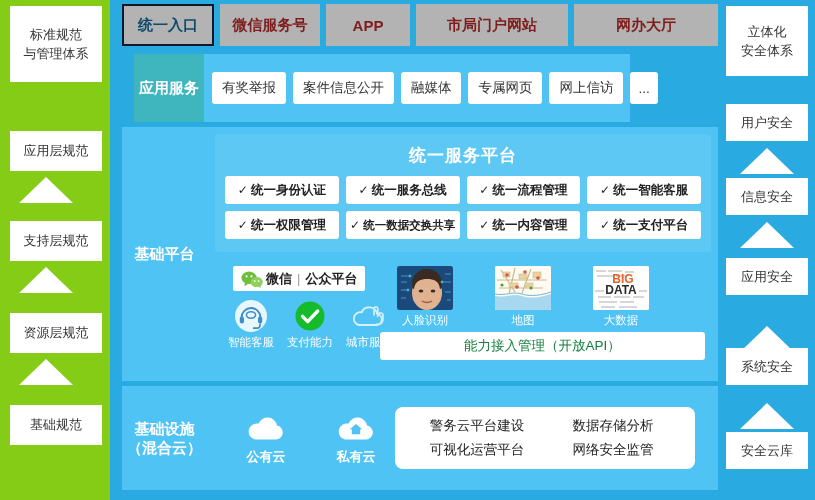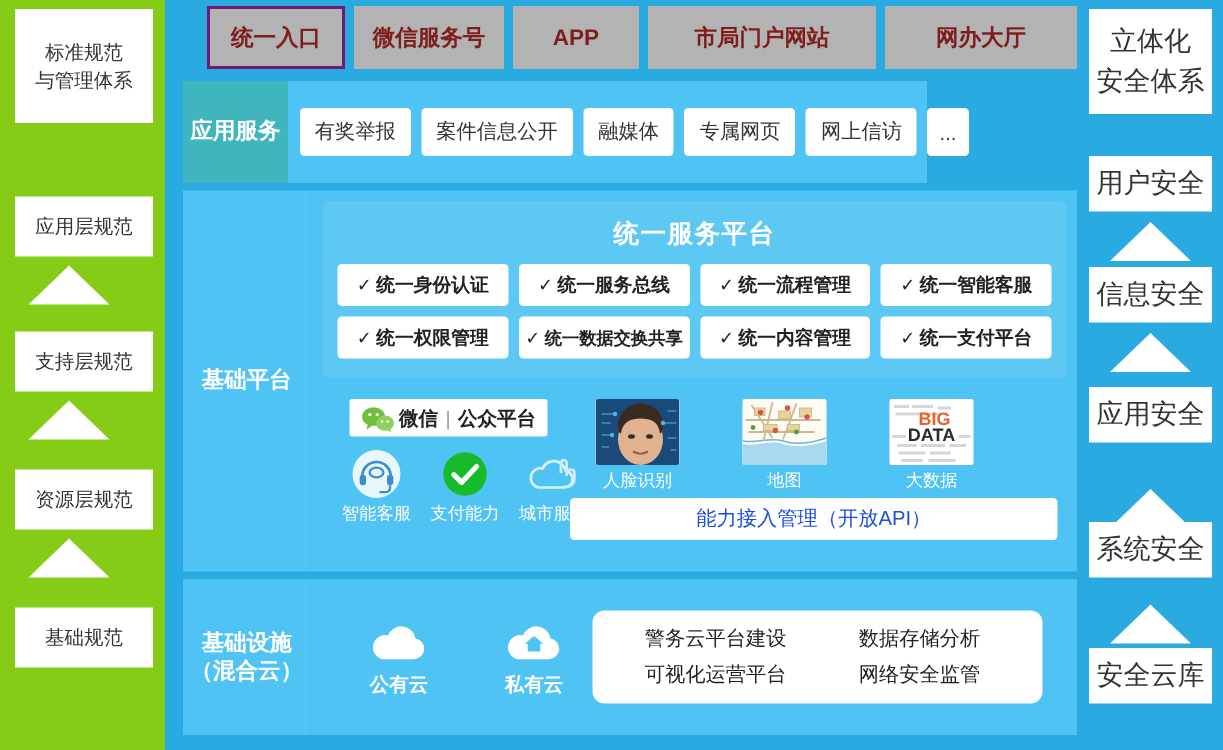--- a/index.html
+++ b/index.html
@@ -23,9 +23,8 @@
     font-weight: bold;
   }
   .gray-box.first {
-    border: 2px solid #701a75;
-    color: #7f1d1d;
-    margin-left: 16px;
+    border: 2px solid #0f172a;
+    color: #0c4a6e;
   }
 
   

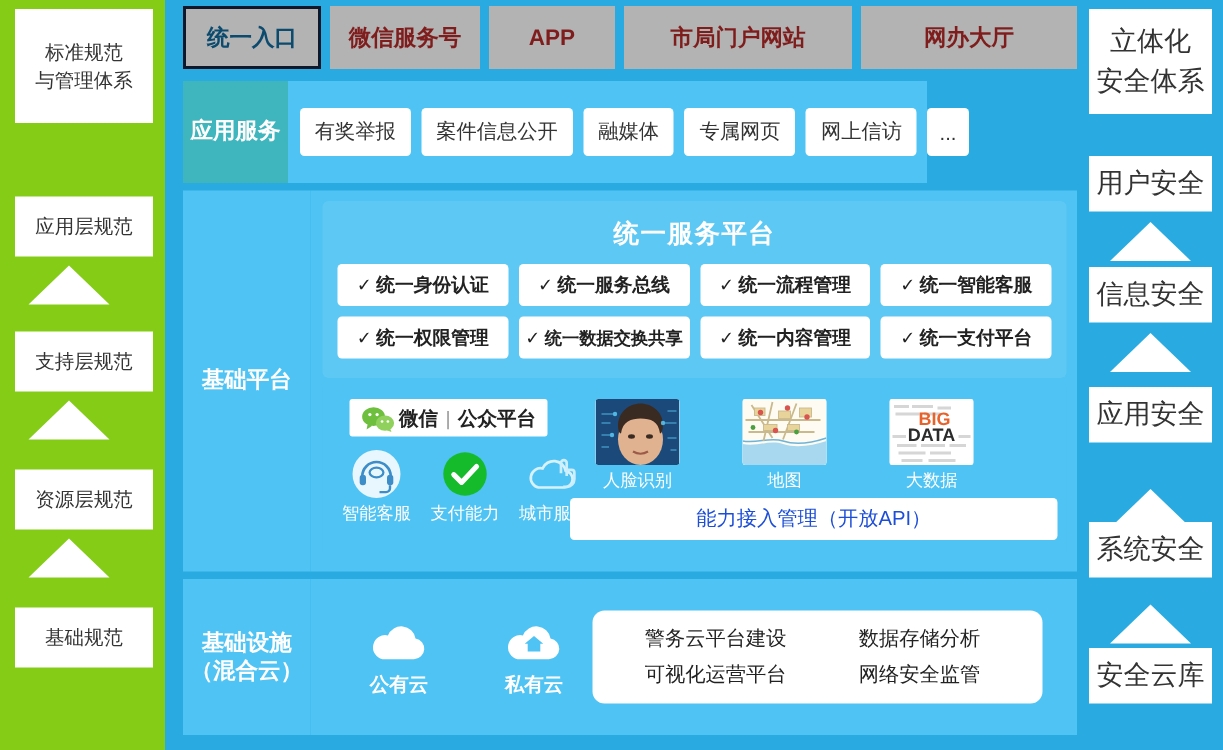--- a/index.html
+++ b/index.html
@@ -59,7 +59,7 @@
     background: #fff; color: #333;
     display: flex; flex-direction: column;
     align-items: center; justify-content: center;
-    font-size: 18px; line-height: 1.5;
+    font-size: 13px; line-height: 1.5;
   }
 
   

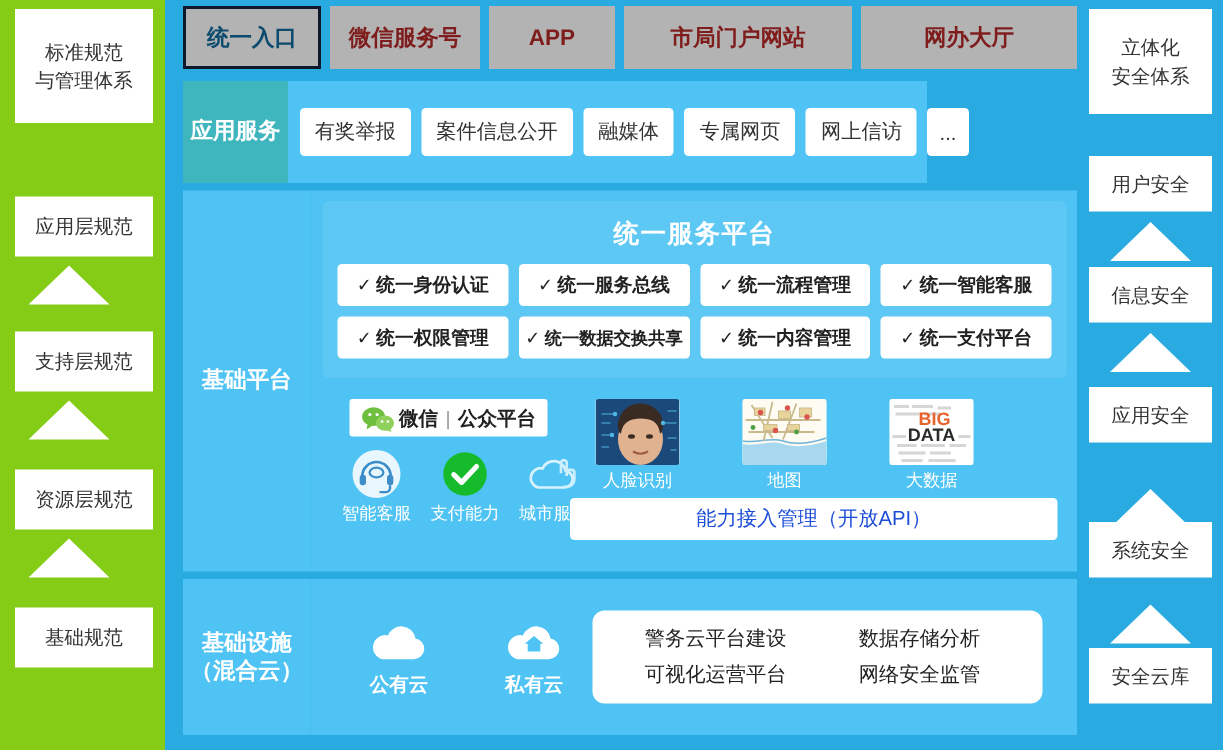--- a/index.html
+++ b/index.html
@@ -239,7 +239,7 @@
       </div>
     </div>
 
-    <div class="band" style="left:12px; top:54px; width:496px; height:68px;">
+    <div class="band" style="left:24px; top:54px; width:496px; height:68px;">
       <div class="band-label teal" style="width:85px;">
         <span>应用服务</span>
       </div>

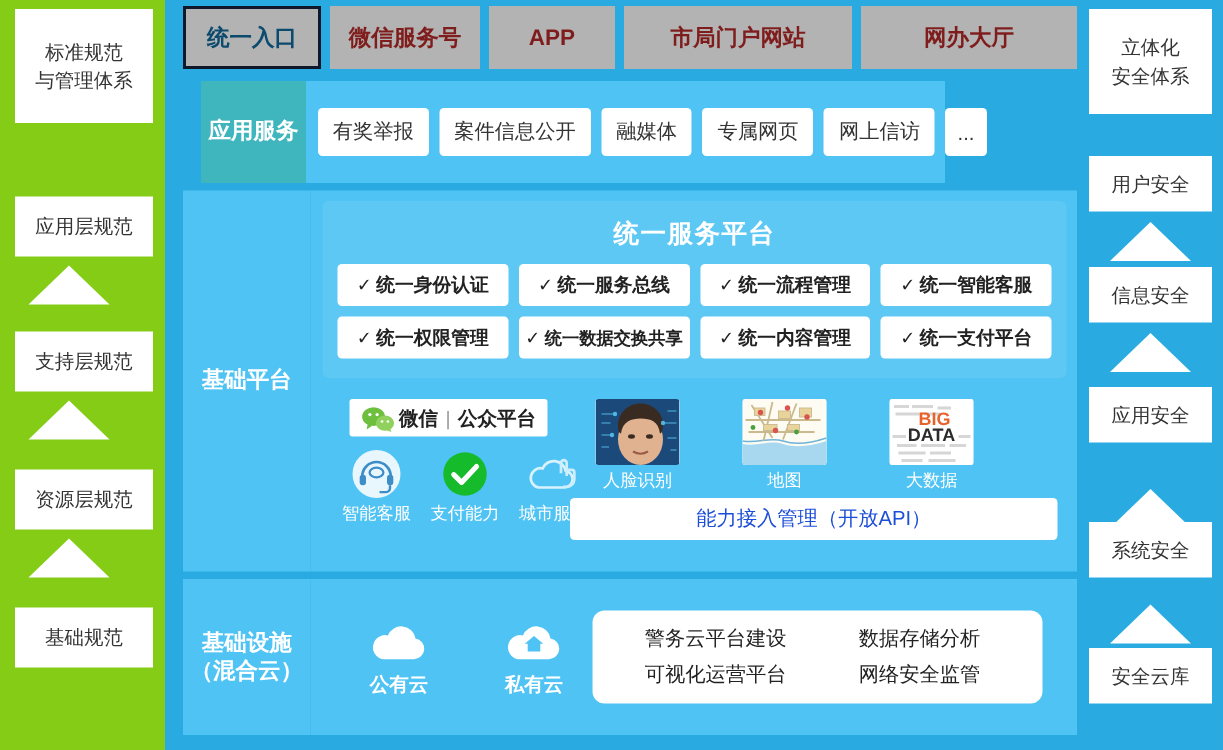--- a/index.html
+++ b/index.html
@@ -162,7 +162,7 @@
     width: 325px; height: 28px;
     background: #fff; border-radius: 3px;
     display: flex; align-items: center; justify-content: center;
-    font-size: 13.5px; color: #1d4ed8;
+    font-size: 13.5px; color: #15803d;
   }
 
   

